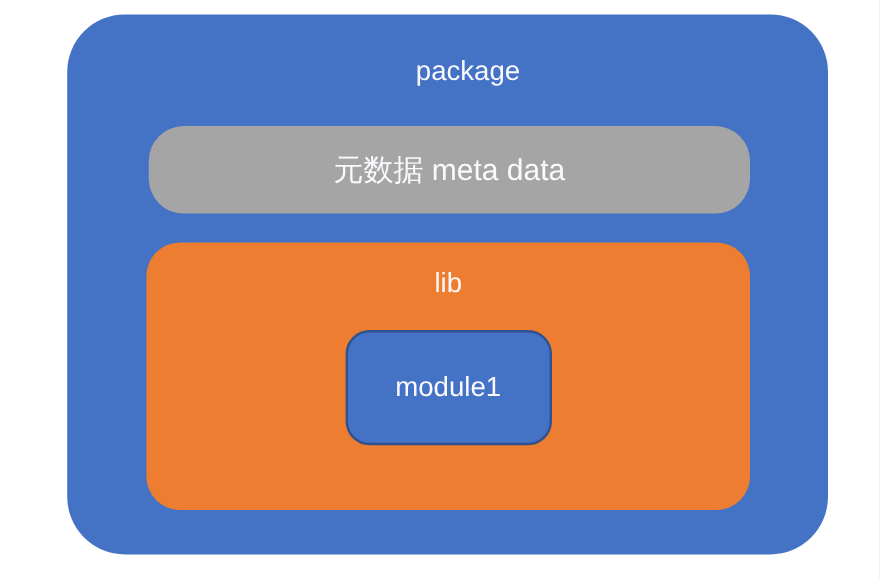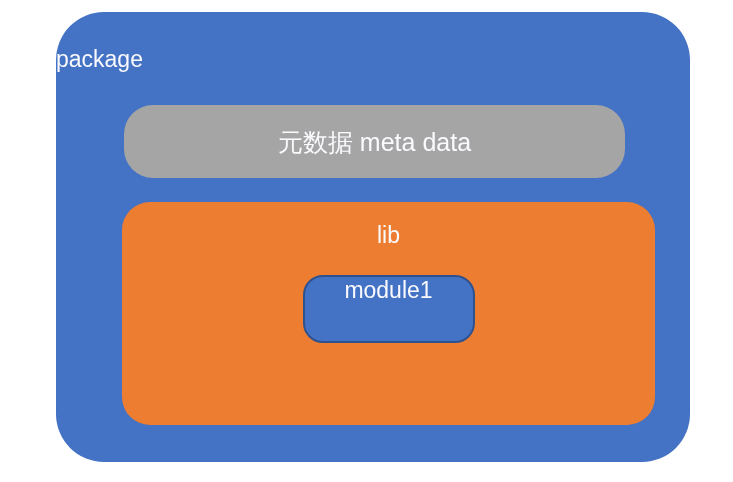--- a/index.html
+++ b/index.html
@@ -26,9 +26,10 @@
   }
   .package-label {
     position: absolute;
-    left: 0;
+    left: 17px;
     top: 34px;
     width: 100%;
+    text-align: center;
     color: var(--text, #FAFAFE);
     font-size: 23px;
     line-height: 1.2;

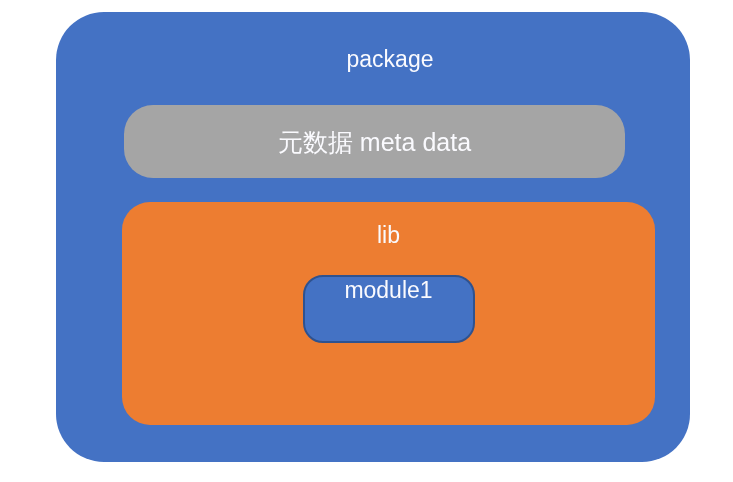--- a/index.html
+++ b/index.html
@@ -61,7 +61,6 @@
     height: 223px;
     background: var(--orange, #ED7D31);
     border-radius: 28px;
-    padding-left: 30px;
   }
   .lib-label {
     position: absolute;

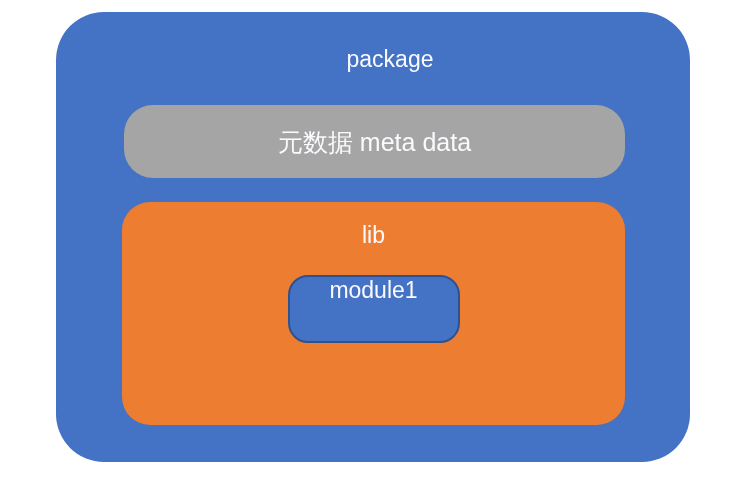--- a/index.html
+++ b/index.html
@@ -84,12 +84,13 @@
   }
   .module-box {
     width: 172px;
-    height: 68px;
+    height: 96px;
     background: var(--blue, #4472C4);
     border: 2px solid var(--module_border, #2F528F);
     border-radius: 20px;
     box-sizing: border-box;
     display: flex;
+    align-items: center;
     justify-content: center;
   }
   .module-label {

